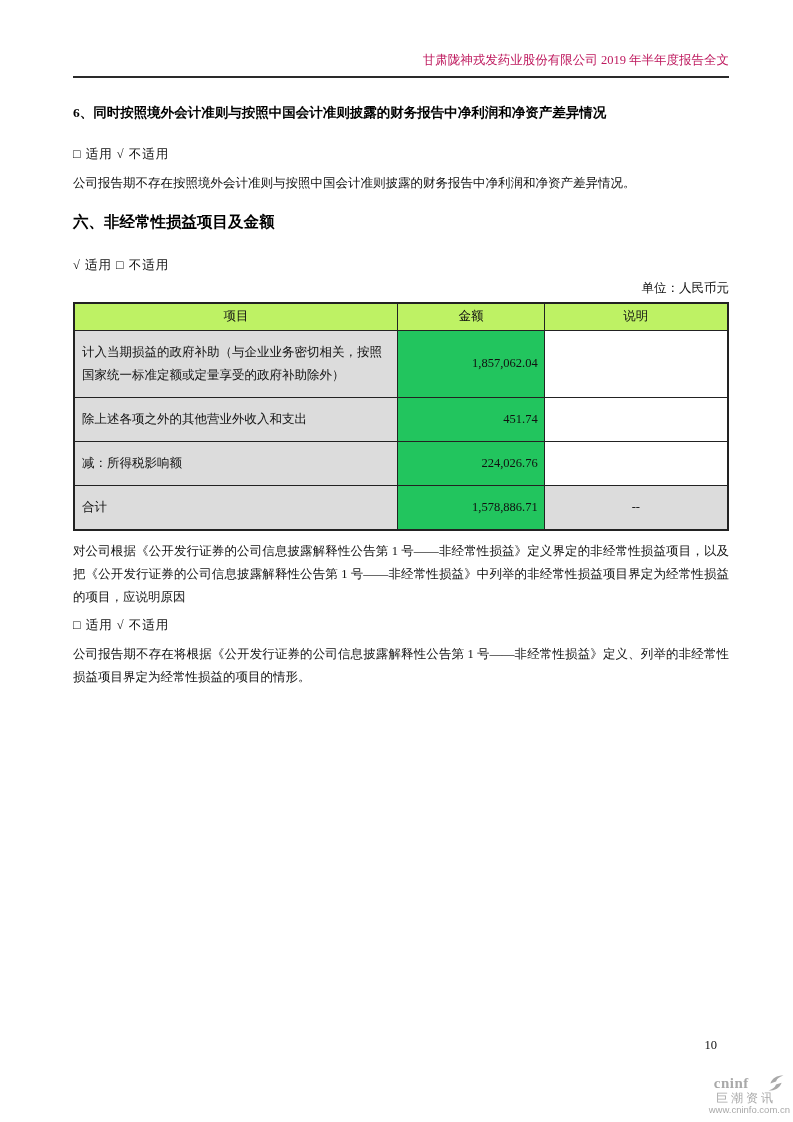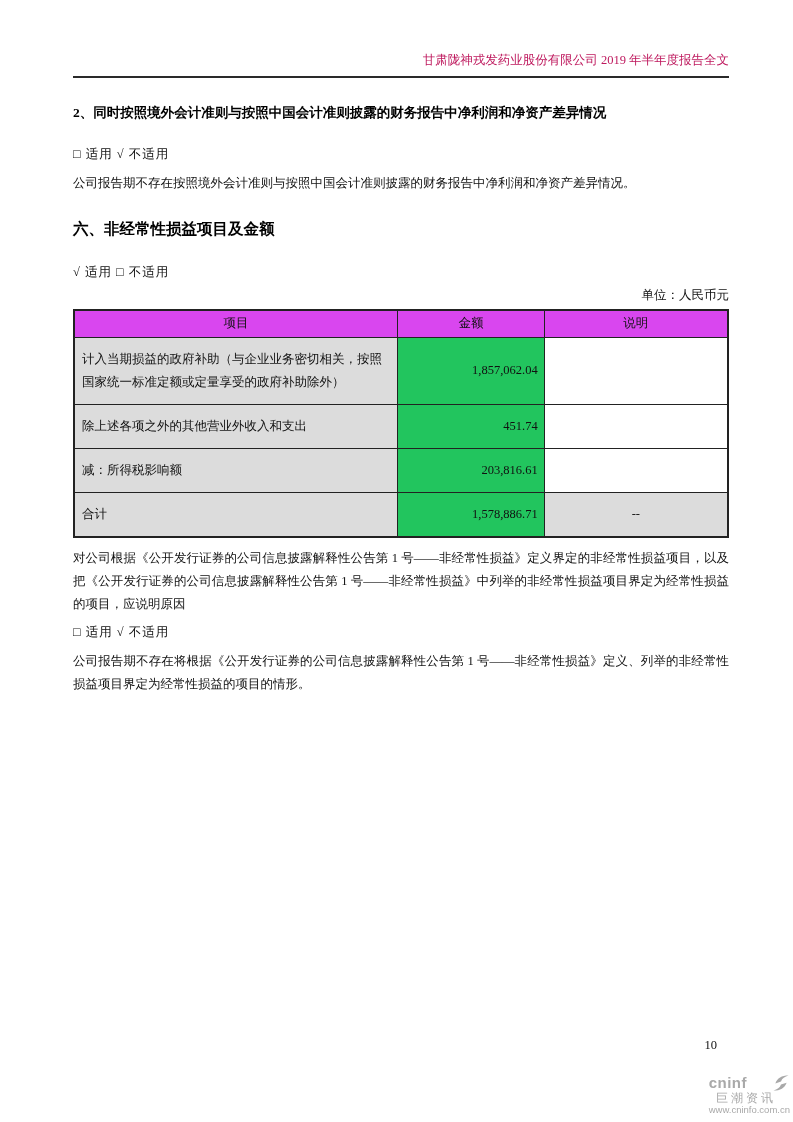--- a/index.html
+++ b/index.html
@@ -135,7 +135,7 @@
 
   <div class="doc-header">甘肃陇神戎发药业股份有限公司 2019 年半年度报告全文</div>
 
-  <div class="h-sub">2、同时按照境外会计准则与按照中国会计准则披露的财务报告中净利润和净资产差异情况</div>
+  <div class="h-sub">6、同时按照境外会计准则与按照中国会计准则披露的财务报告中净利润和净资产差异情况</div>
 
   <div class="applicability">□ 适用 √ 不适用</div>
 

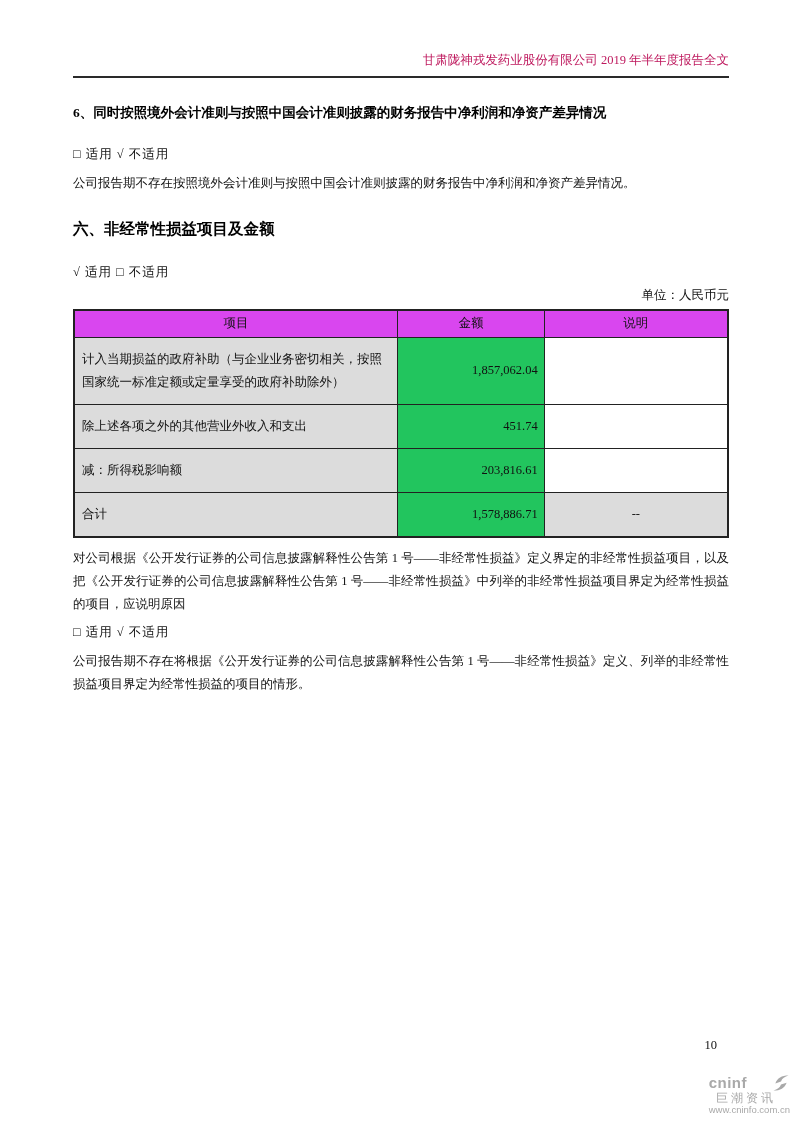--- a/index.html
+++ b/index.html
@@ -33,7 +33,7 @@
     color: #000;
   }
   .h-main {
-    margin-top: 24px;
+    margin-top: 17px;
     font-size: 15.5px;
     font-weight: bold;
     color: #000;

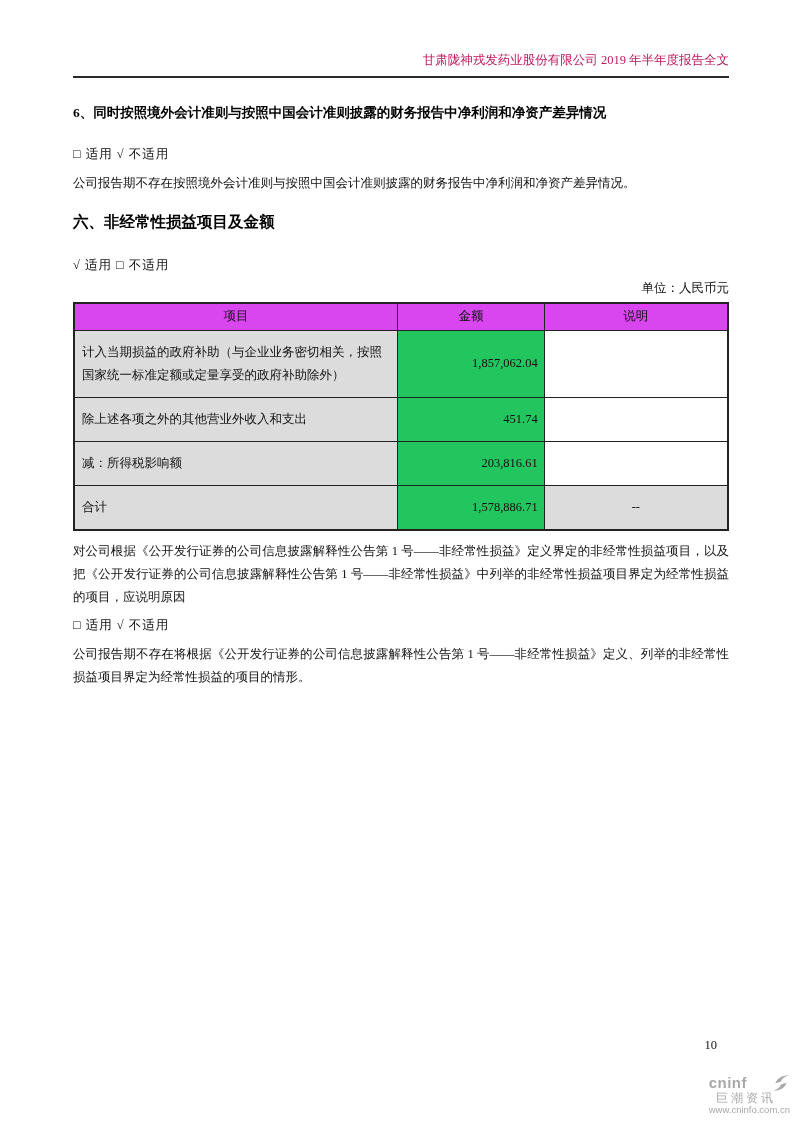--- a/index.html
+++ b/index.html
@@ -69,7 +69,7 @@
     vertical-align: middle;
   }
   table.fin th {
-    background: #d946ef;
+    background: #bef264;
     height: 27px;
     text-align: center;
   }

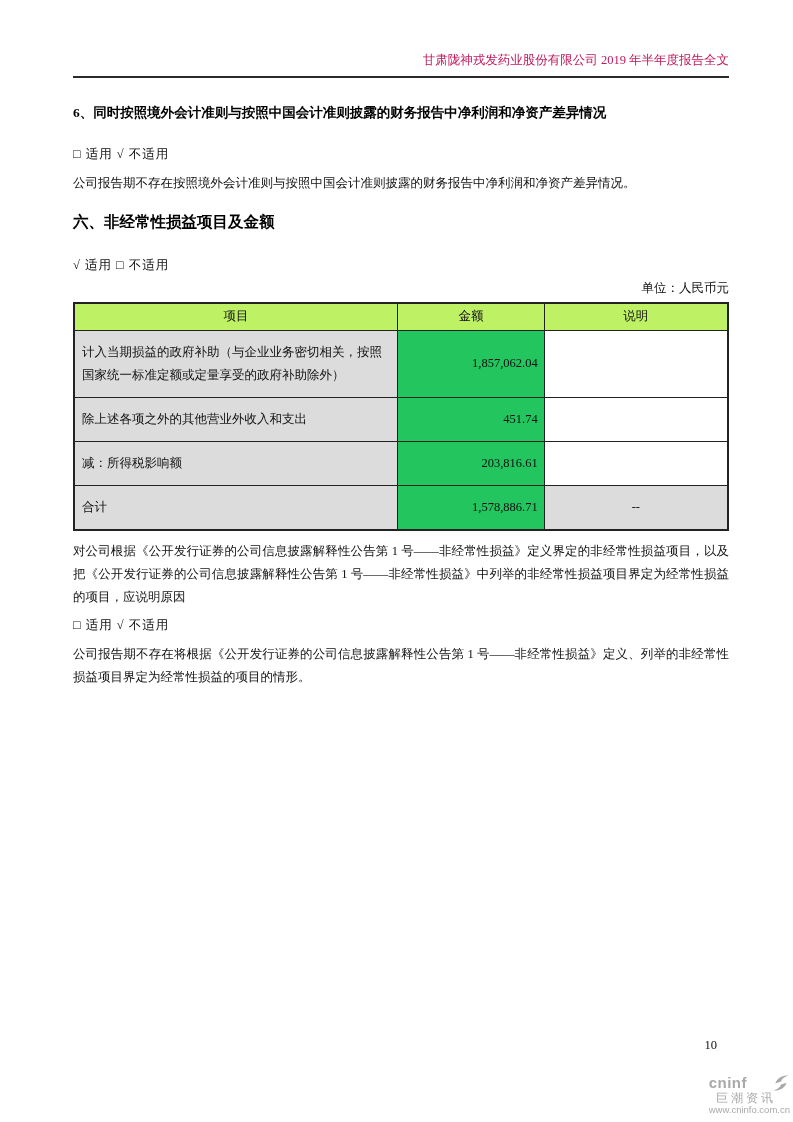--- a/index.html
+++ b/index.html
@@ -173,7 +173,7 @@
       </tr>
       <tr>
         <td class="item">减：所得税影响额</td>
-        <td class="amount">203,816.61</td>
+        <td class="amount">224,026.76</td>
         <td class="note"></td>
       </tr>
       <tr class="total">

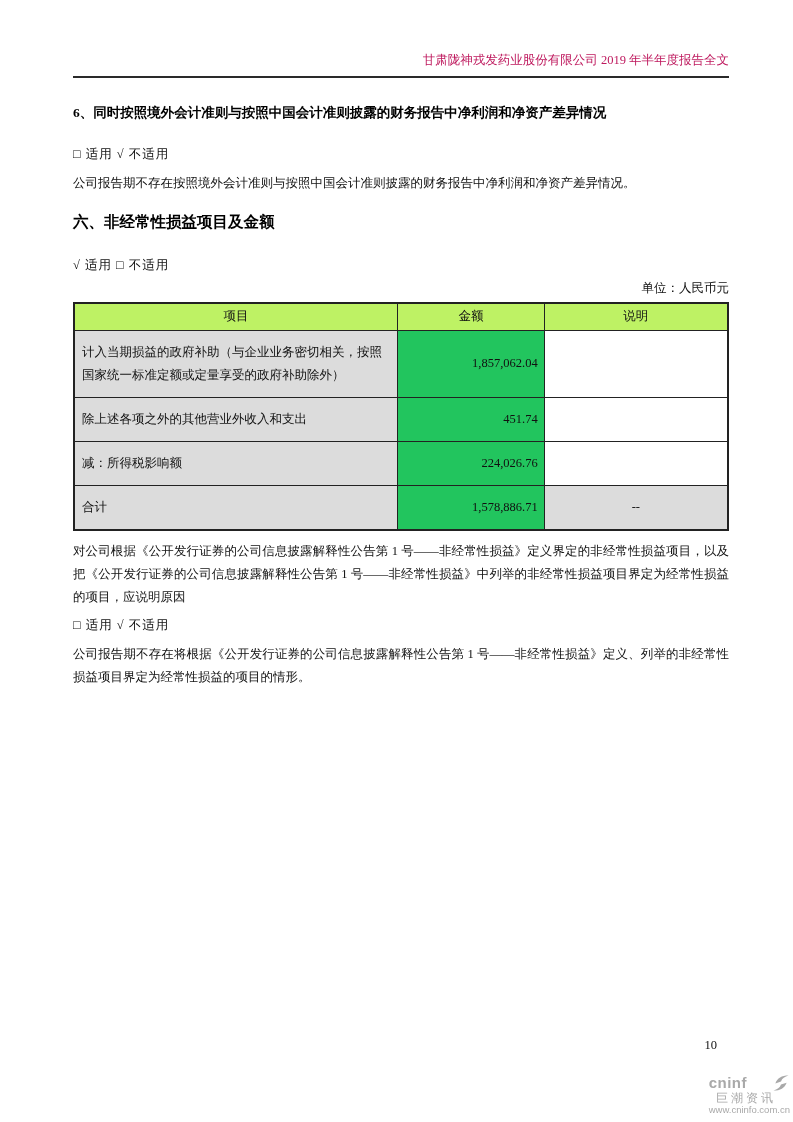--- a/index.html
+++ b/index.html
@@ -112,8 +112,9 @@
   .logo-row {
     display: flex;
     align-items: center;
-    justify-content: space-between;
+    justify-content: center;
     gap: 18px;
+    font-family: Liberation Serif, serif;
   }
   .logo-word {
     font-size: 15px;

